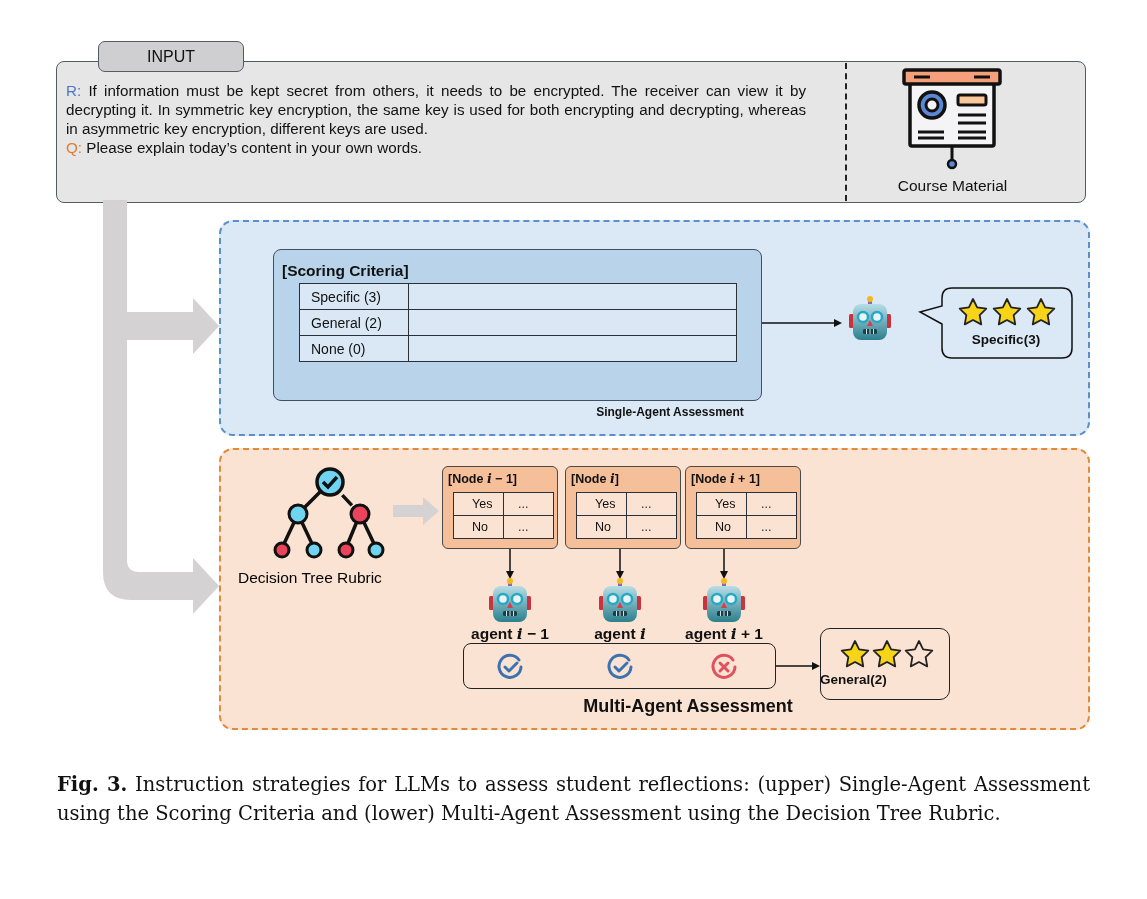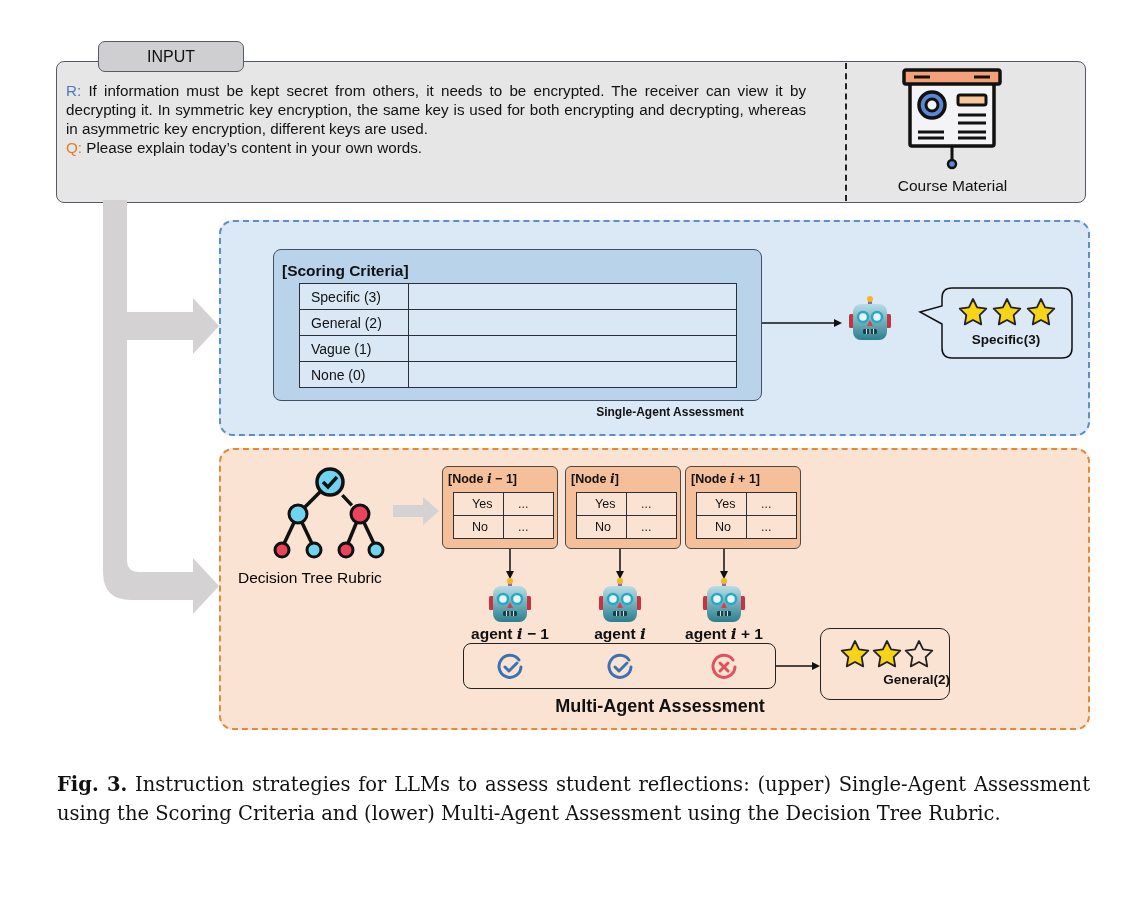--- a/index.html
+++ b/index.html
@@ -115,10 +115,6 @@
         <td class="val"></td>
       </tr>
   <tr>
-        <td class="lab">Vague (1)</td>
-        <td class="val"></td>
-      </tr>
-  <tr>
         <td class="lab">None (0)</td>
         <td class="val"></td>
       </tr>

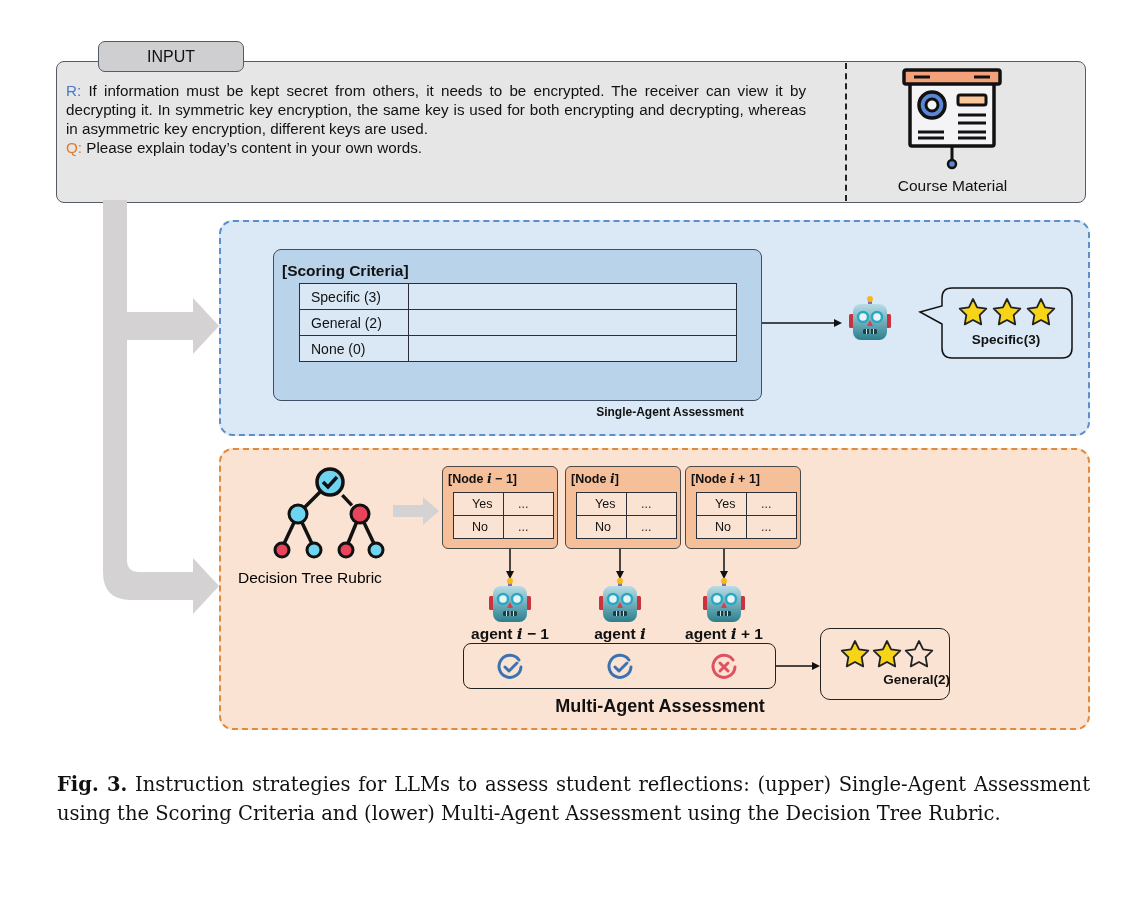--- a/index.html
+++ b/index.html
@@ -61,7 +61,7 @@
   #multi-arrow { left:776px; top:661px; width:44px; height:10px; }
   #multi-result-box { left:820px; top:628px; width:130px; height:72px; border:1.5px solid #222; border-radius:10px; box-sizing:border-box; }
   #multi-stars { left:839px; top:638px; width:96px; height:32px; }
-  #multi-result { left:820px; top:672px; width:130px; text-align:right; font-size:13.5px; font-weight:bold; color:#111; }
+  #multi-result { left:820px; top:672px; width:130px; text-align:left; font-size:13.5px; font-weight:bold; color:#111; }
   #multi-label { left:490px; top:696px; width:340px; text-align:center; font-size:18px; font-weight:bold; color:#111; }
 
   

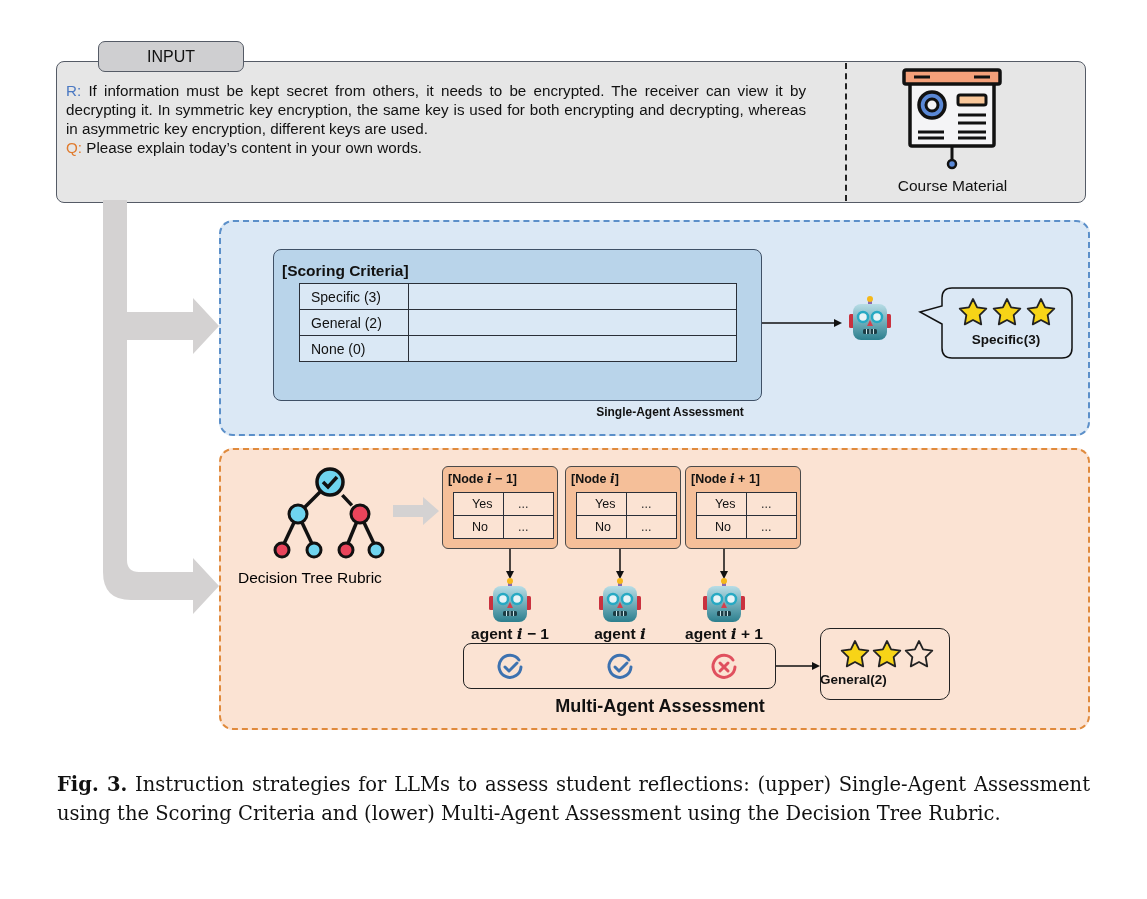--- a/index.html
+++ b/index.html
@@ -62,7 +62,7 @@
   #multi-result-box { left:820px; top:628px; width:130px; height:72px; border:1.5px solid #222; border-radius:10px; box-sizing:border-box; }
   #multi-stars { left:839px; top:638px; width:96px; height:32px; }
   #multi-result { left:820px; top:672px; width:130px; text-align:left; font-size:13.5px; font-weight:bold; color:#111; }
-  #multi-label { left:490px; top:696px; width:340px; text-align:center; font-size:18px; font-weight:bold; color:#111; }
+  #multi-label { left:518px; top:696px; width:340px; text-align:center; font-size:18px; font-weight:bold; color:#111; }
 
   
   #caption { left:57px; top:770px; width:1033px; font-family:"DejaVu Serif", serif; font-size:19.5px; line-height:29px; color:#111; text-align:justify; }

